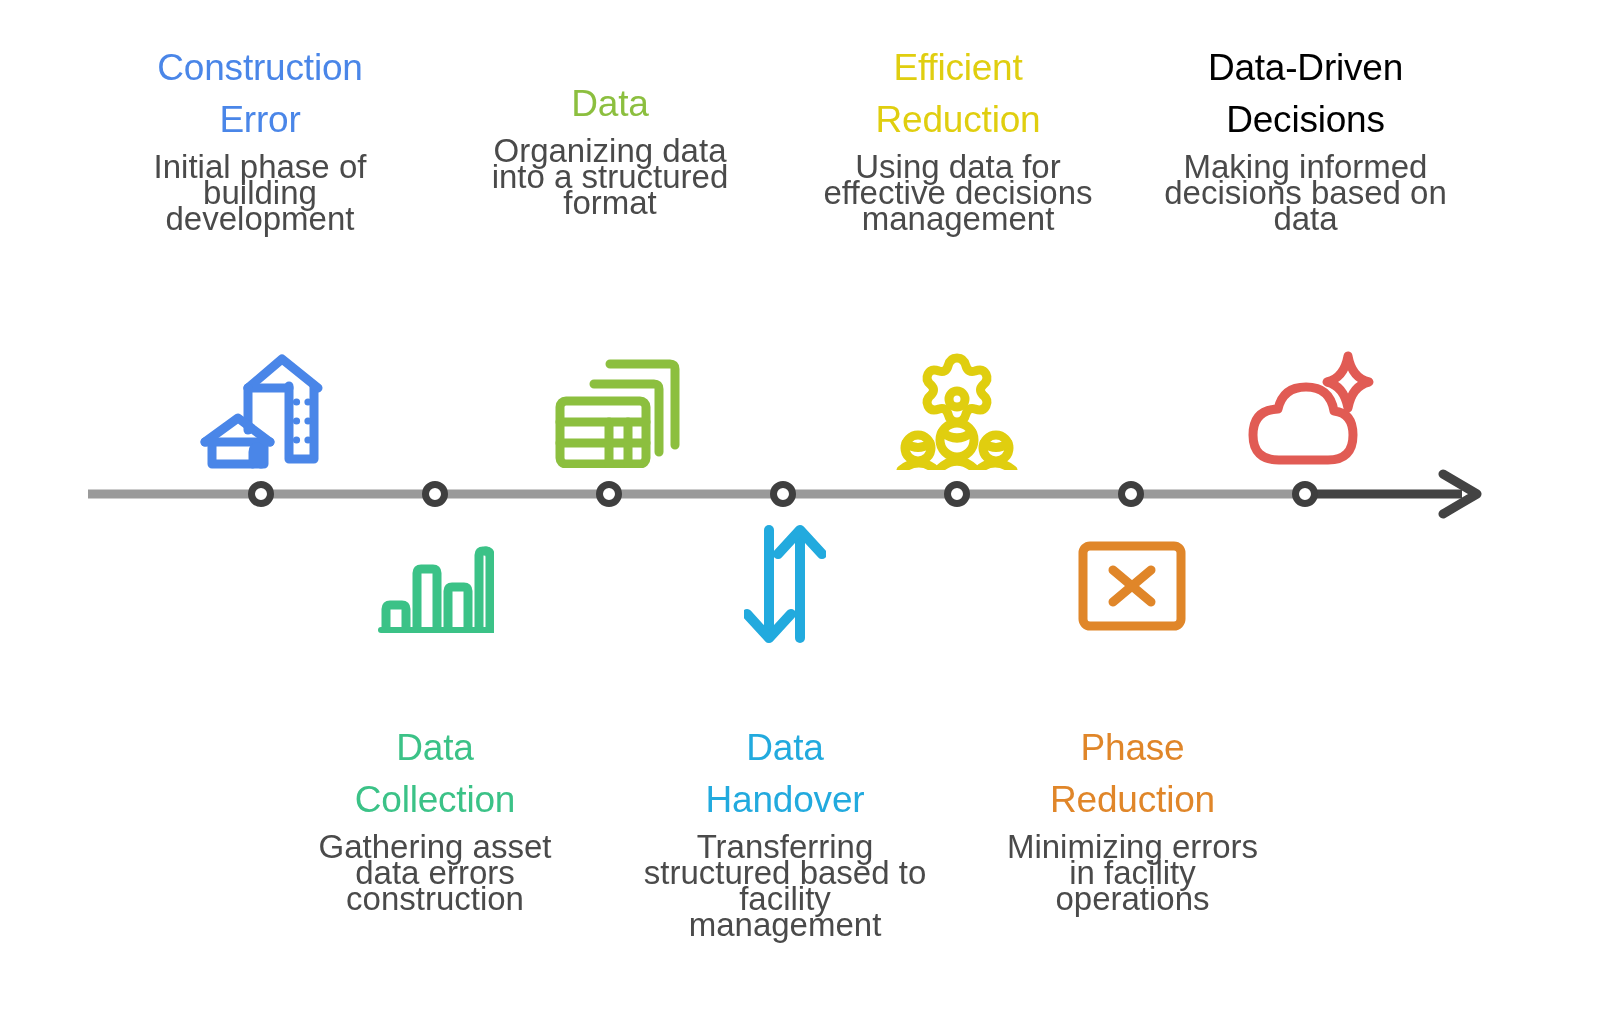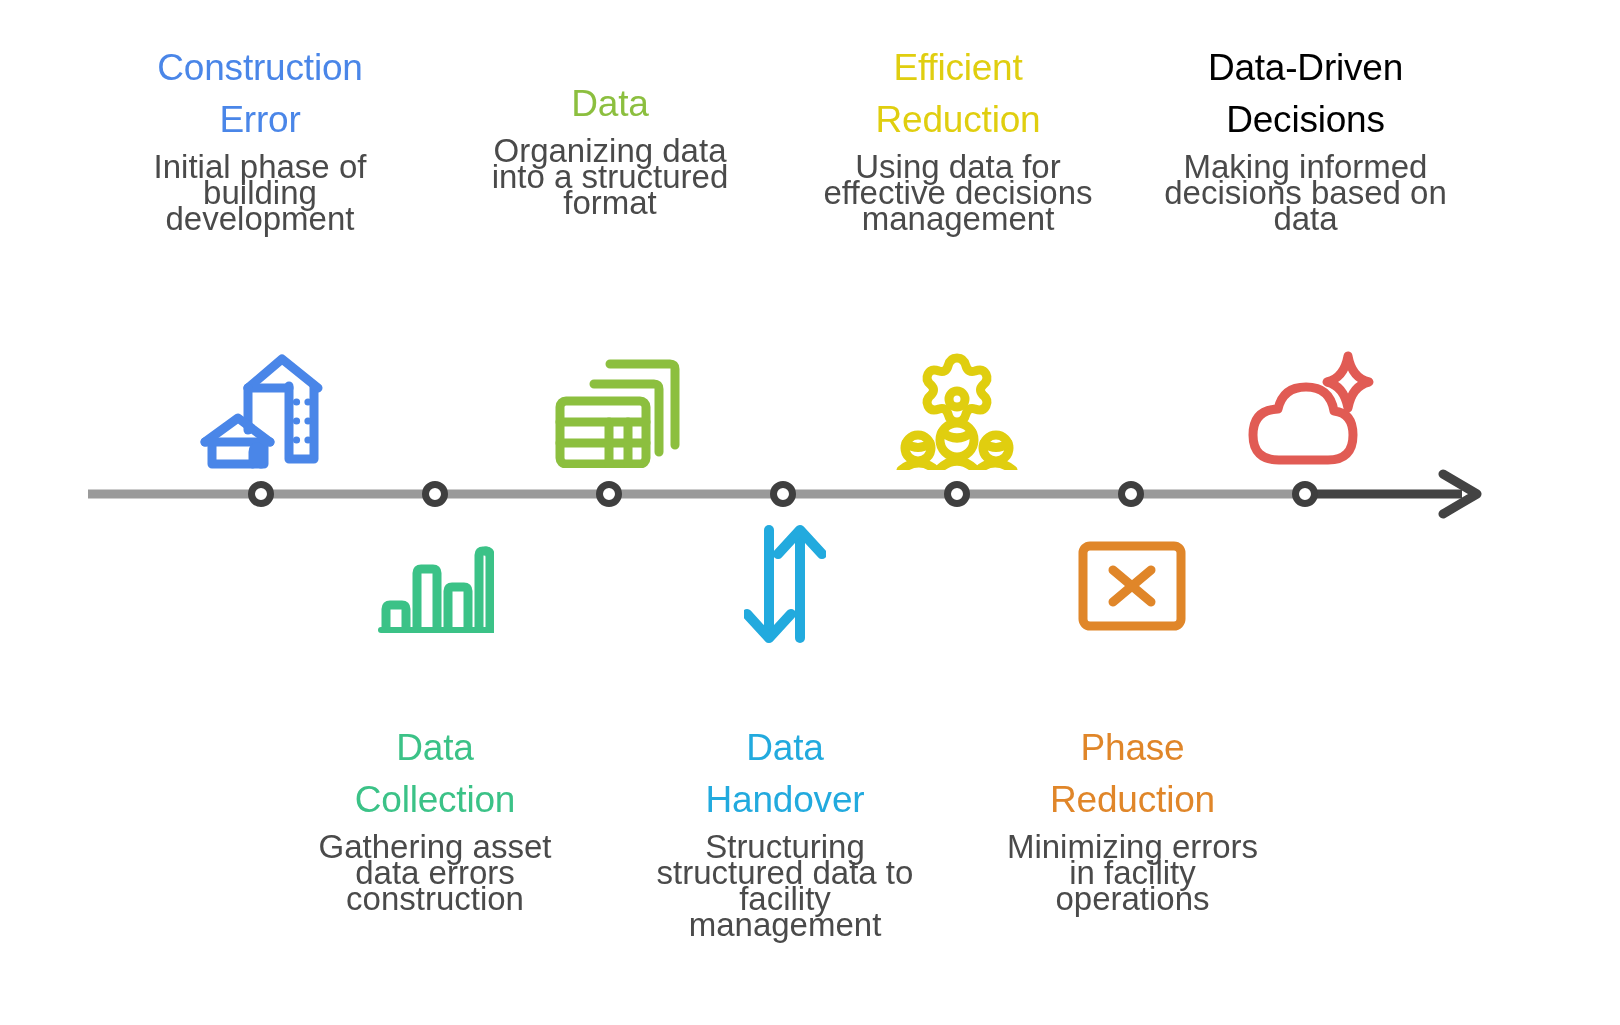--- a/index.html
+++ b/index.html
@@ -127,7 +127,7 @@
       <span>Data</span><br>
       <span>Handover</span>
     </div>
-    <div class="desc">Structuring structured data to facility management</div>
+    <div class="desc">Transferring structured based to facility management</div>
   </div>
 
   <div class="block bot-3">

